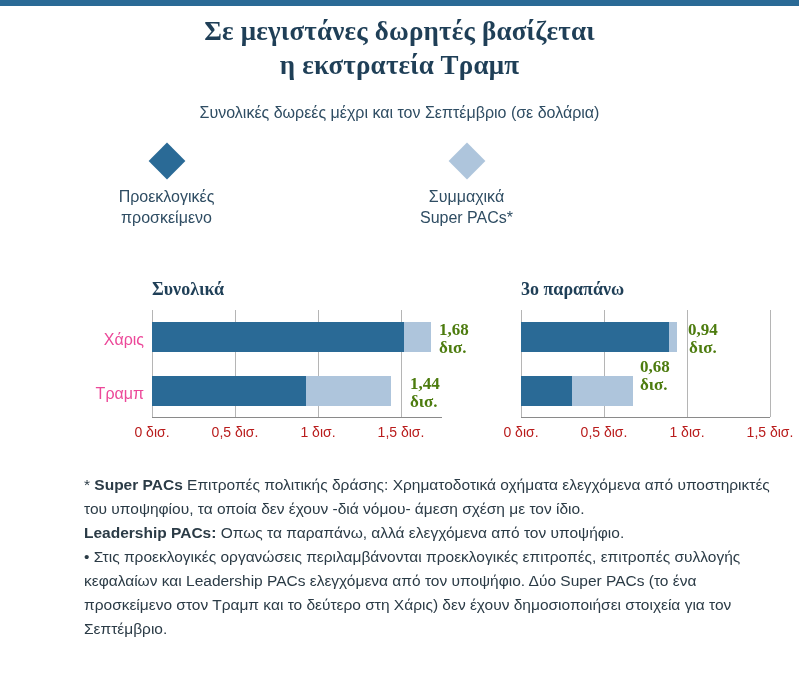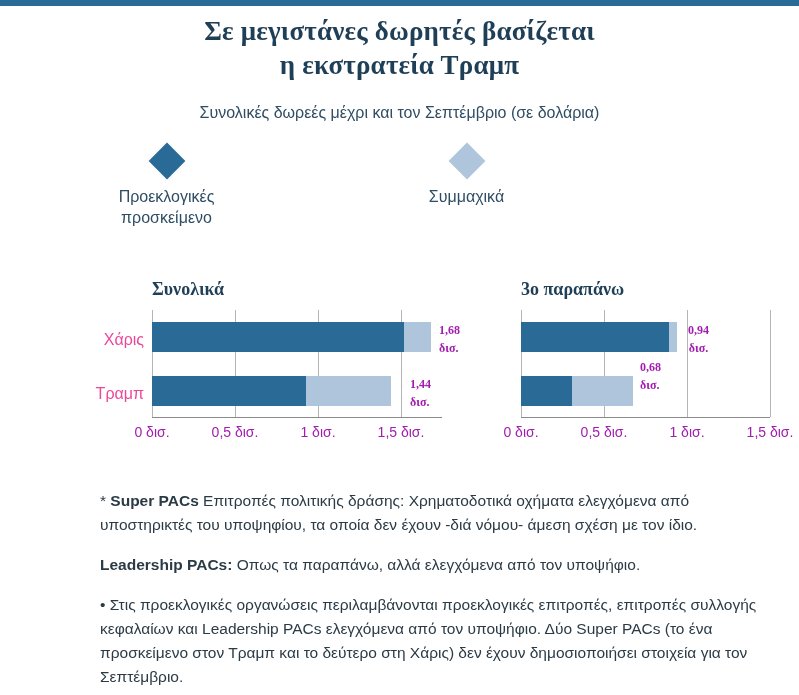--- a/index.html
+++ b/index.html
@@ -152,6 +152,7 @@
     <div class="diamond" style="background:#aec5dc"></div>
     <div class="legend-label">
       <div>Συμμαχικά</div>
+      <div>Super PACs*</div>
     </div>
   </div>
 </div>

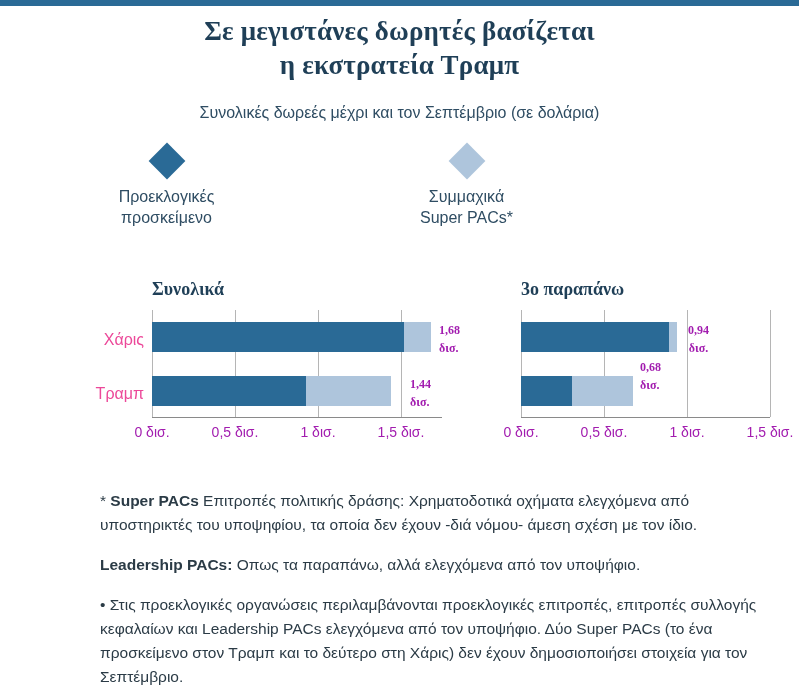--- a/index.html
+++ b/index.html
@@ -105,9 +105,9 @@
     position: absolute;
     font-family: "Liberation Serif", serif;
     font-weight: bold;
-    font-size: 12px;
+    font-size: 17px;
     line-height: 18px;
-    color: #a21caf;
+    color: #4d7c0f;
   }
   .tick-label {
     position: absolute;

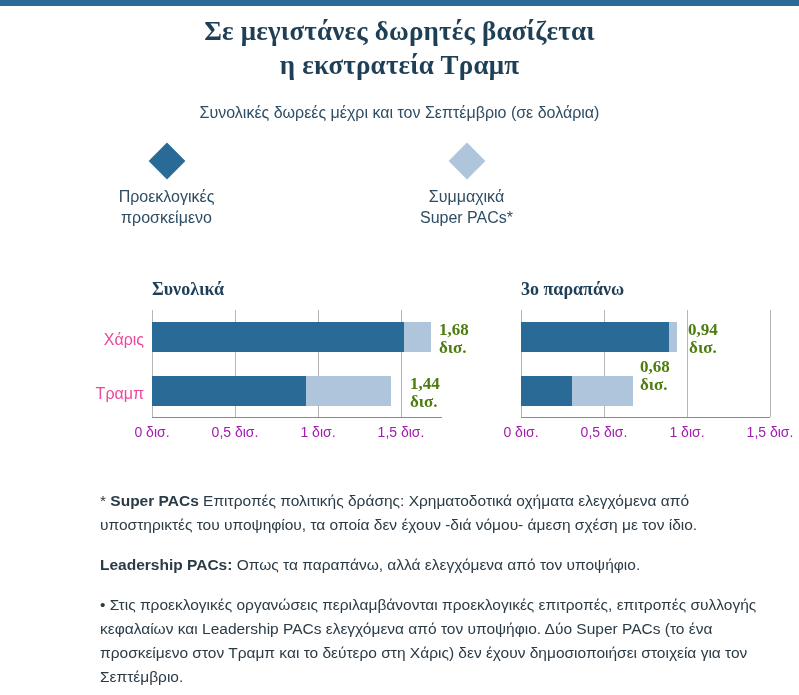--- a/index.html
+++ b/index.html
@@ -112,7 +112,7 @@
   .tick-label {
     position: absolute;
     font-size: 14px;
-    color: #a21caf;
+    color: #b91c1c;
     text-align: center;
     width: 70px;
   }

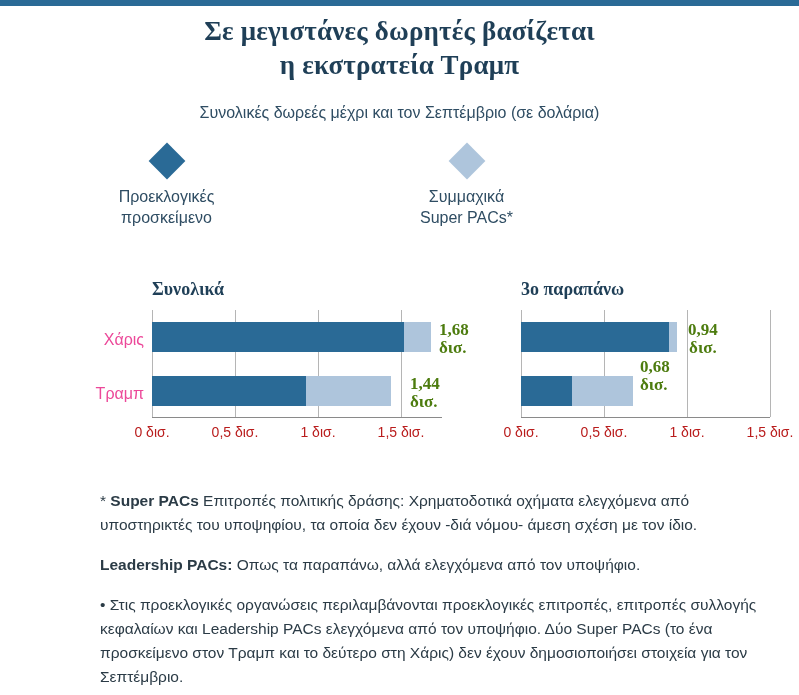--- a/index.html
+++ b/index.html
@@ -125,7 +125,7 @@
     line-height: 24px;
     color: #2b3b46;
   }
-  .notes p { margin: 16px; }
+  .notes p { margin: 0; }
   .notes b { font-weight: bold; }
 </style>
 </head>

